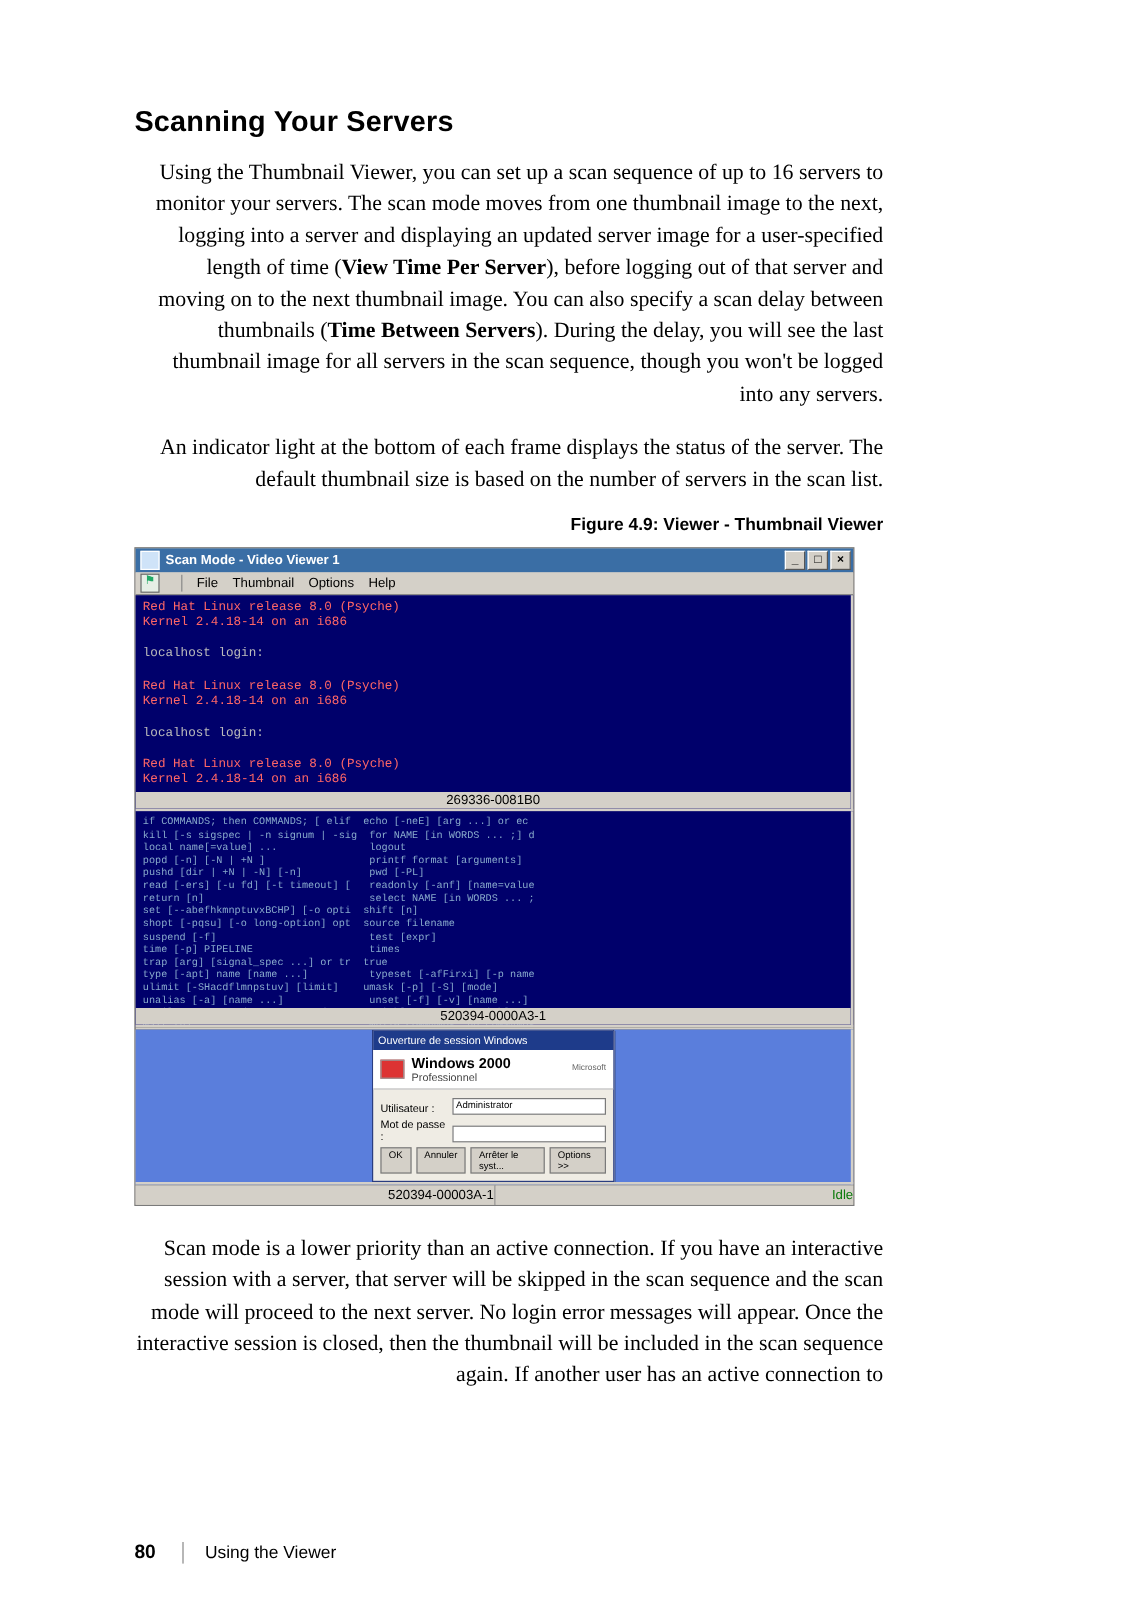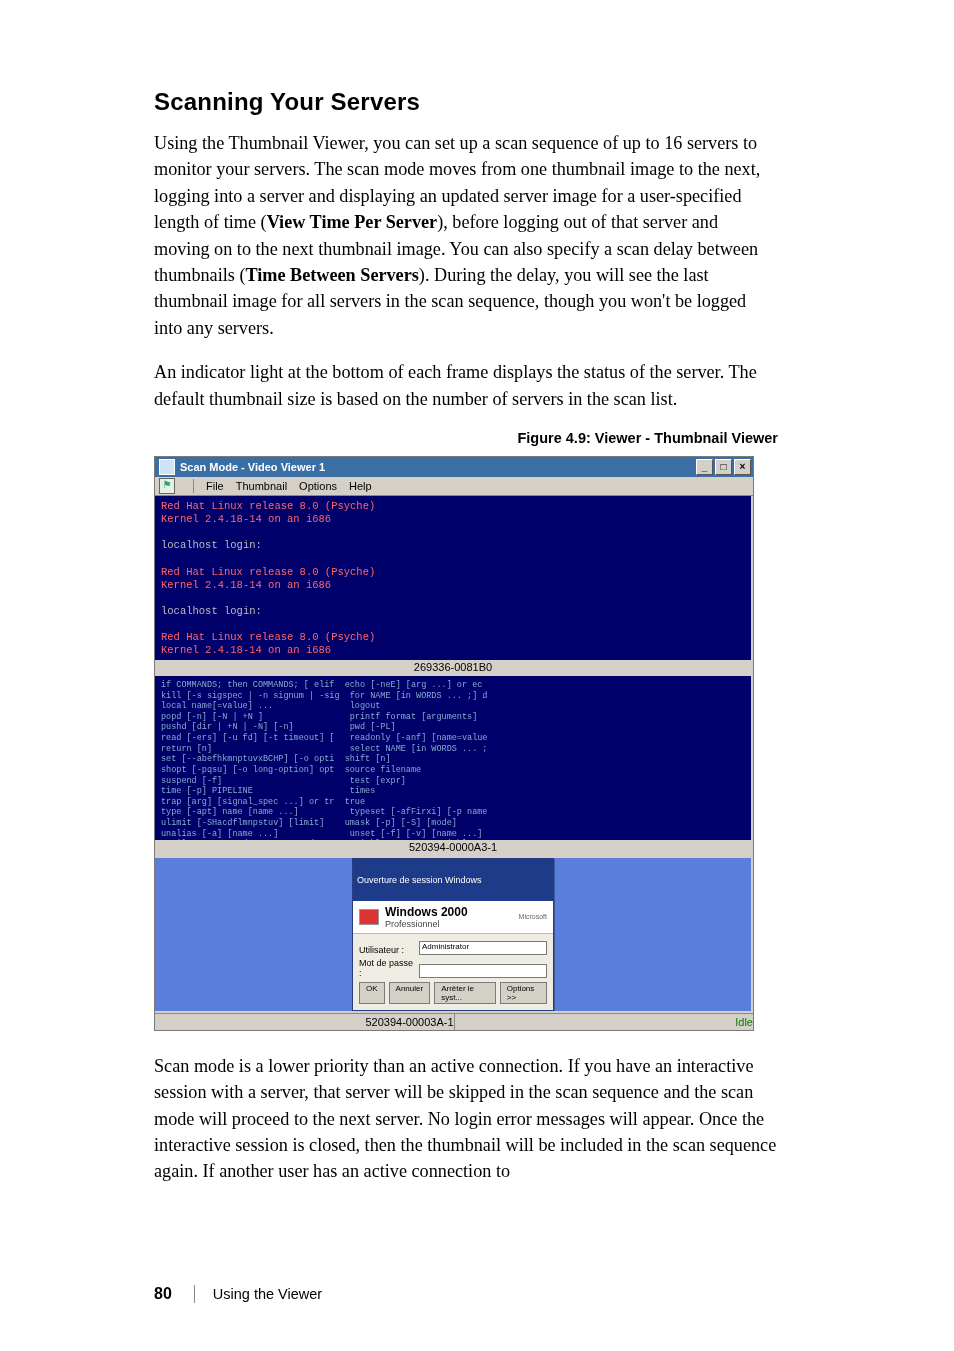--- a/index.html
+++ b/index.html
@@ -15,7 +15,6 @@
     box-sizing: border-box;
     padding: 88px 96px 40px 112px;
     position: relative;
-    margin-left: 42px;
   }
   .heading2 {
     font-family: Arial, Helvetica, sans-serif;

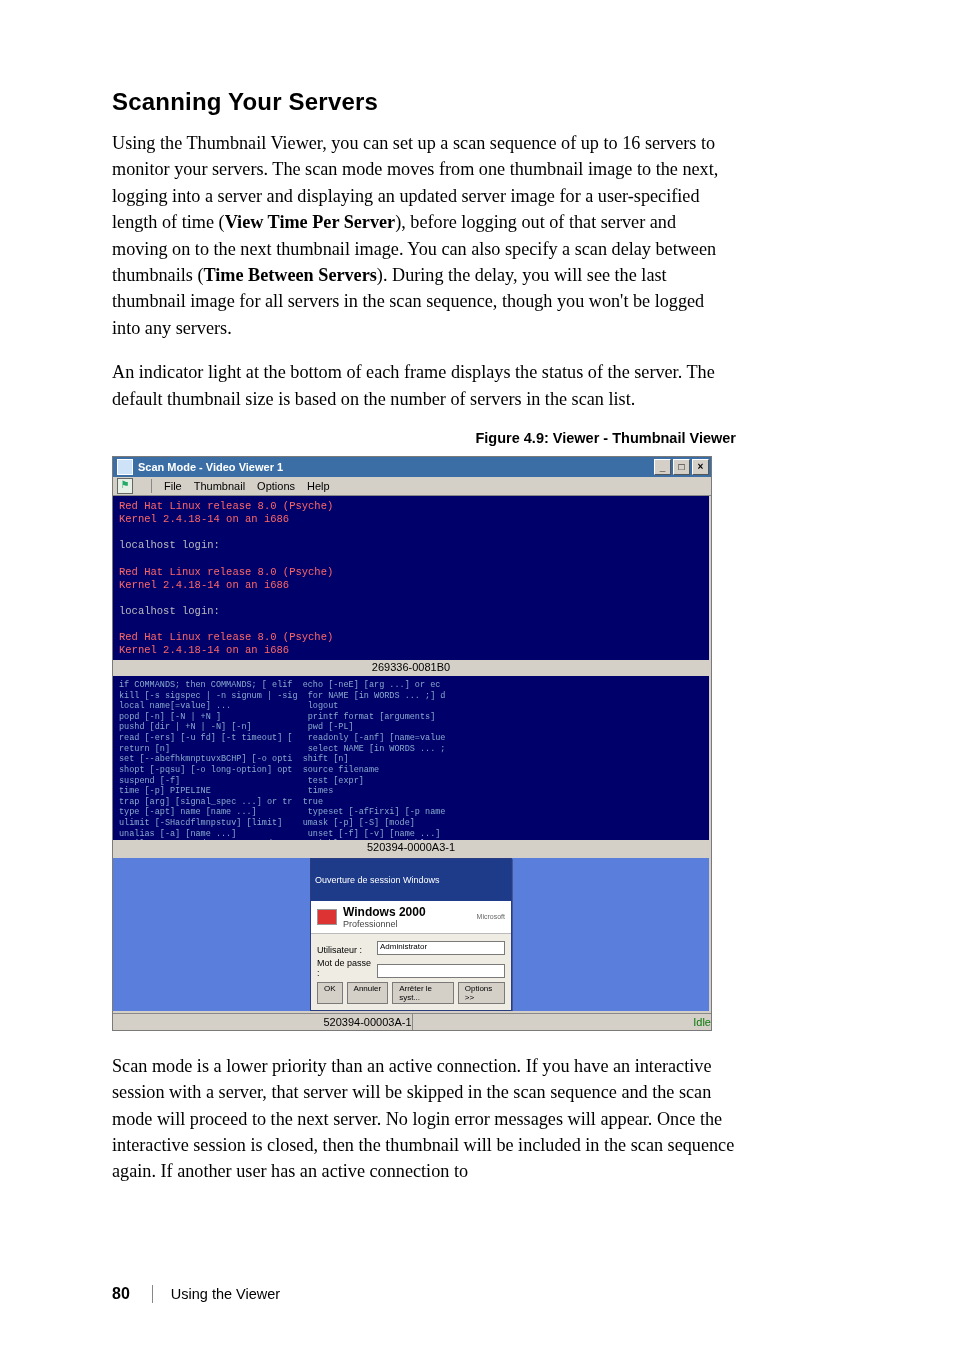--- a/index.html
+++ b/index.html
@@ -27,7 +27,7 @@
     font-size: 18.2px;
     line-height: 1.45;
     margin: 0 0 18px 0;
-    text-align: left;
+    text-align: right;
   }
   .body-para b.option {
     font-weight: 700;

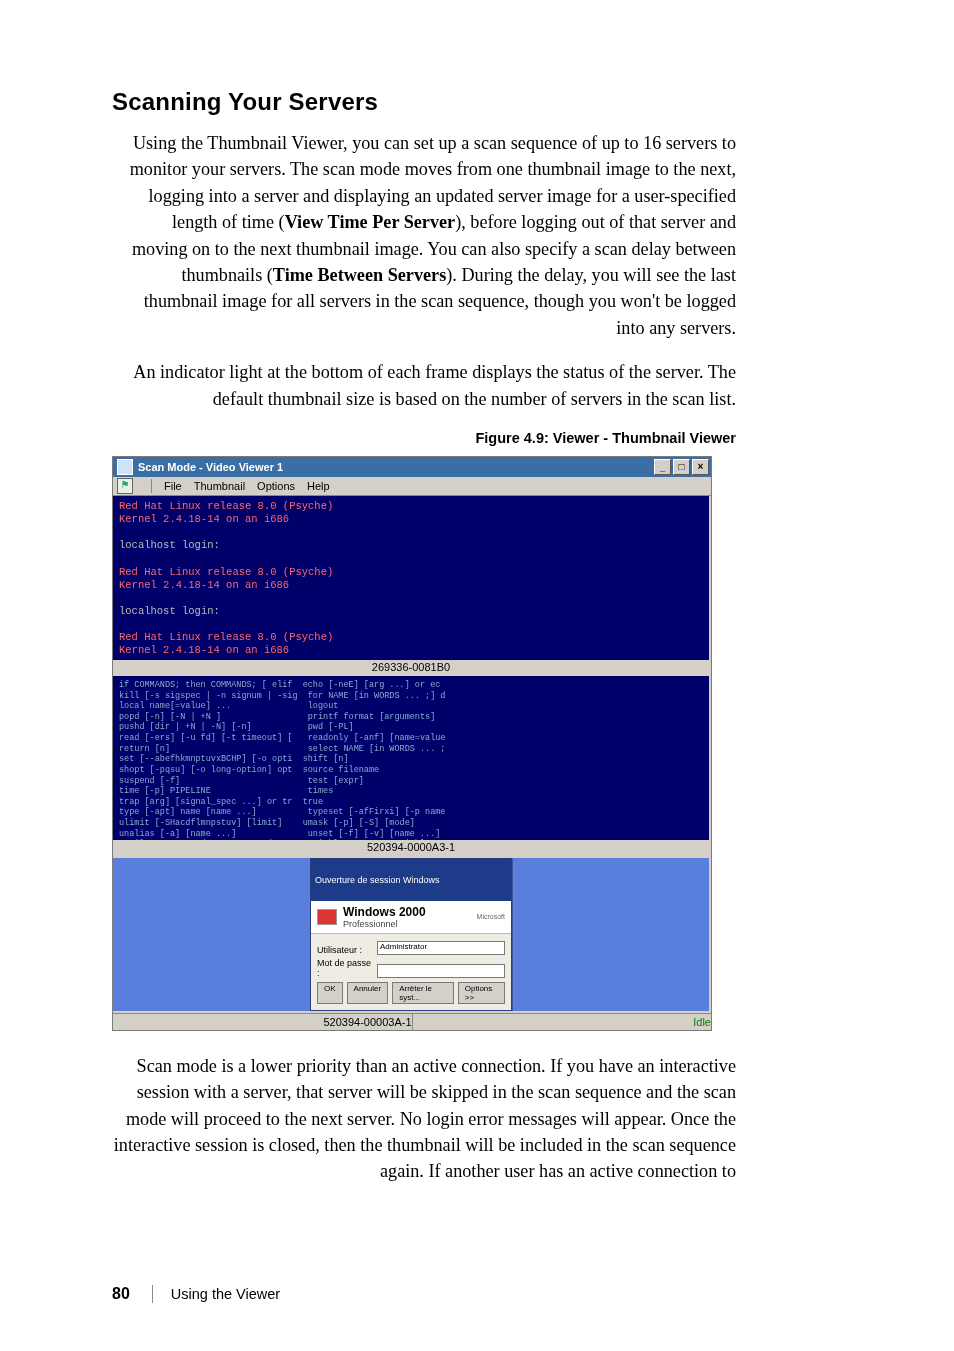--- a/index.html
+++ b/index.html
@@ -135,7 +135,7 @@
     box-shadow: 1px 1px 0 rgba(0,0,0,.3);
   }
   .loginbox .lbhead {
-    background:#1e3b8a; color:#fff; font-size:9px; padding:16px 4px;
+    background:#1e3b8a; color:#fff; font-size:9px; padding:3px 4px;
   }
   .loginbox .banner {
     background:#fff; padding:4px 6px; display:flex; align-items:center; gap:6px;

